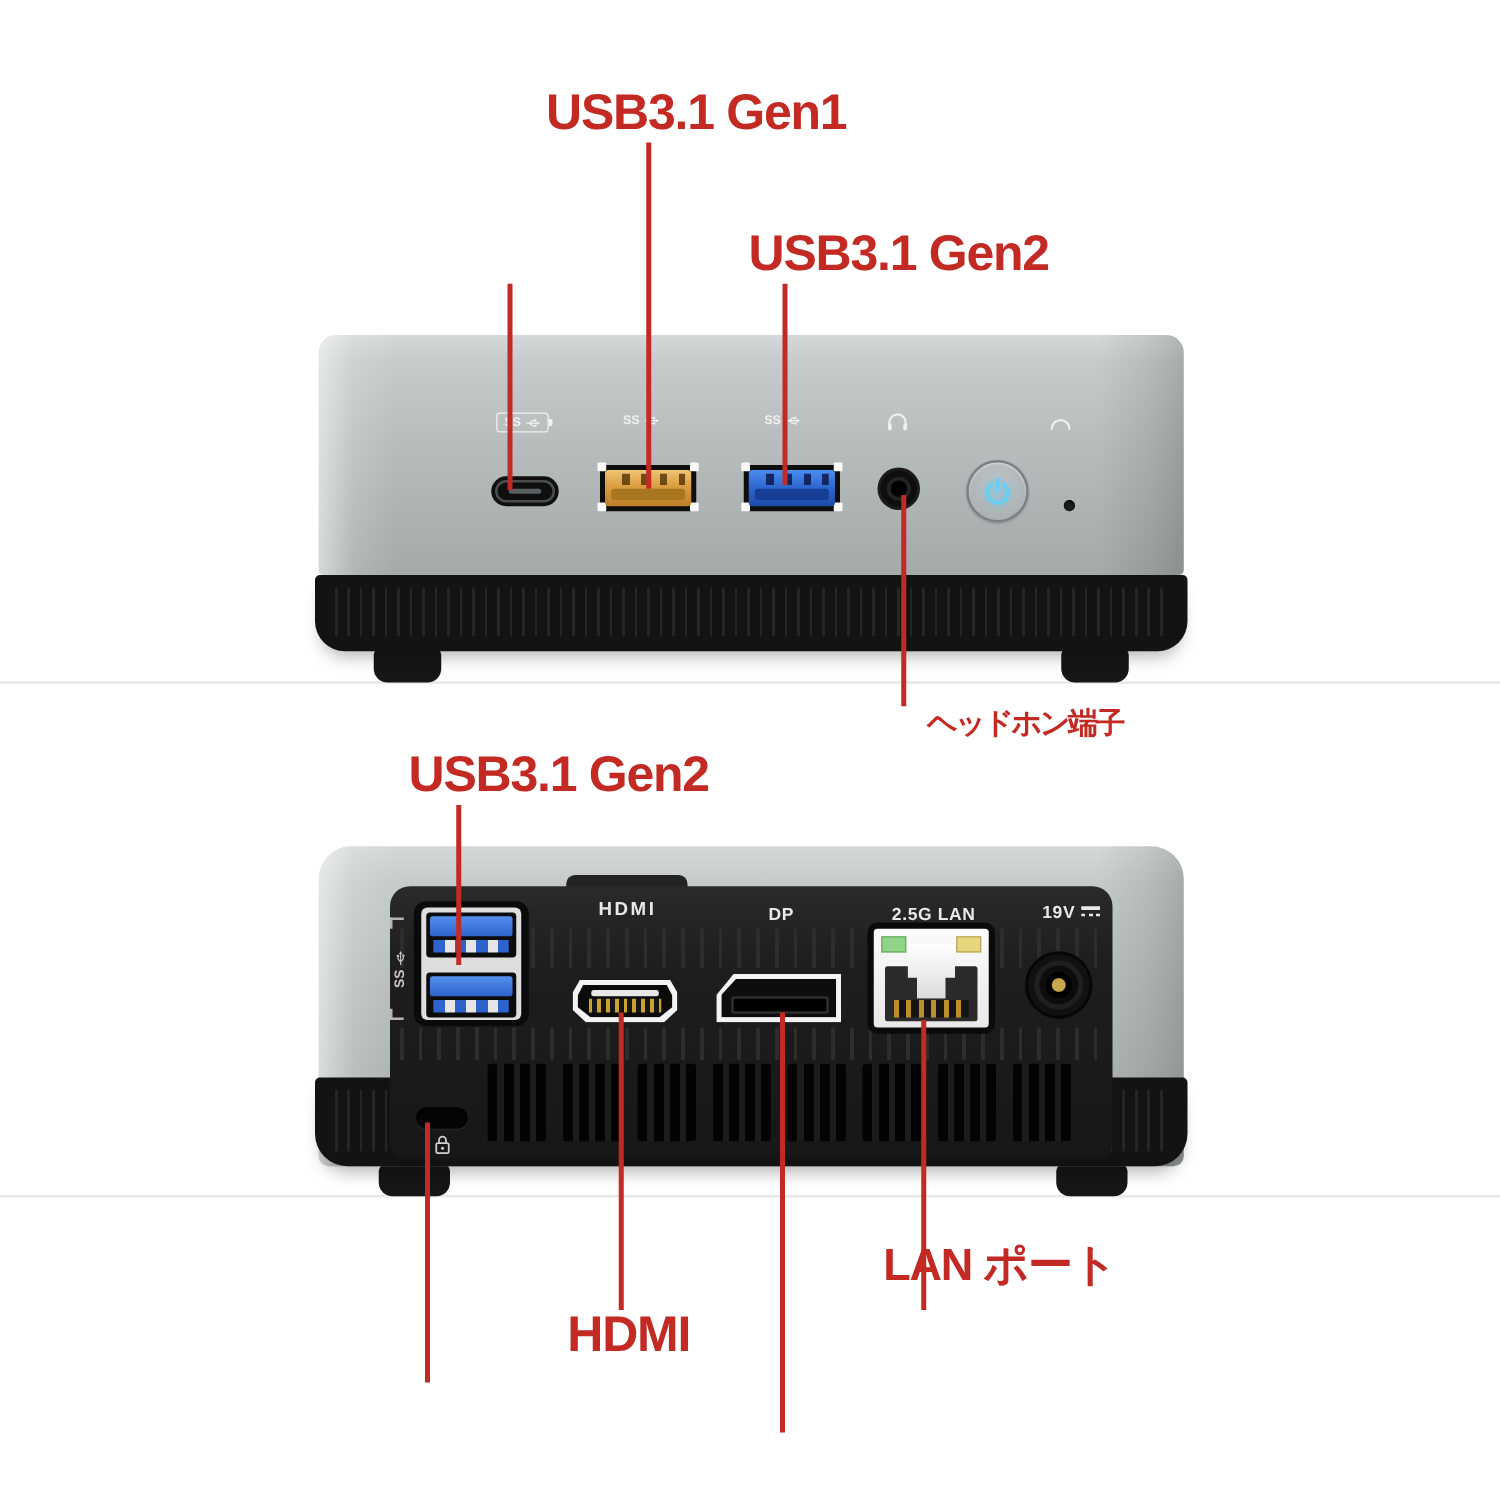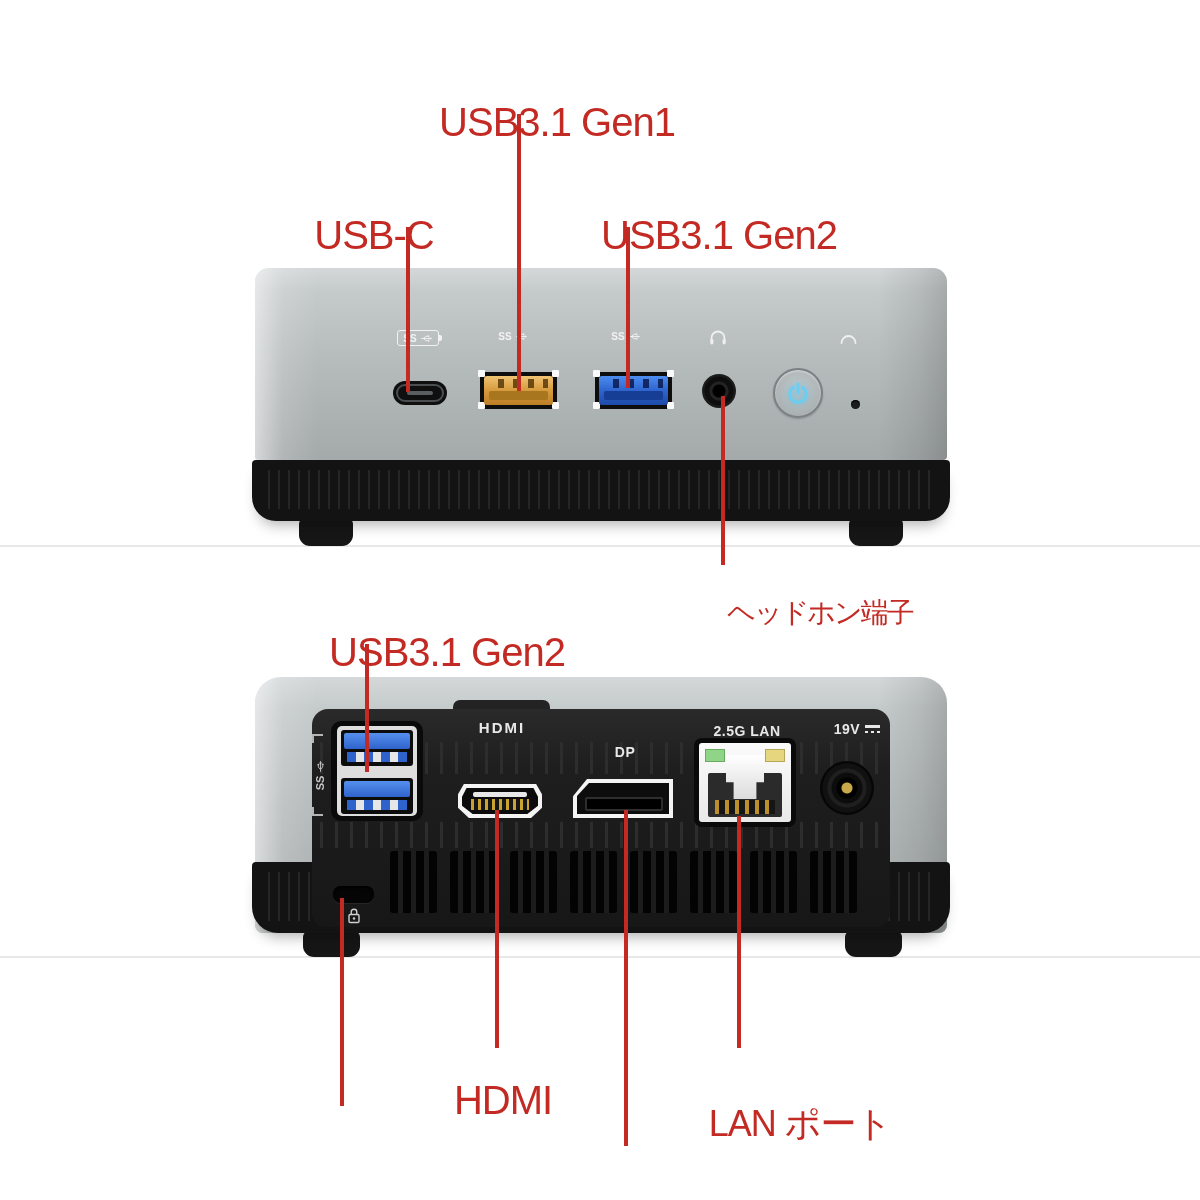--- a/index.html
+++ b/index.html
@@ -6,8 +6,8 @@
   #stage{position:relative;width:1200px;height:1200px;background:#ffffff;overflow:hidden;
          font-family:"Liberation Sans","DejaVu Sans",sans-serif;}
   
-  .red-label{position:absolute;color:#c32a23;font-weight:400;font-size:40px;letter-spacing:-1px;
-             text-align:center;white-space:nowrap;z-index:40;margin-top:32px;}
+  .red-label{position:absolute;color:#c32a23;font-weight:700;font-size:40px;letter-spacing:-1px;
+             text-align:center;white-space:nowrap;z-index:40;}
   .red-label.jp{font-size:28px;letter-spacing:-2px;}
   .red-label.mix{font-size:36px;letter-spacing:-1px;}
   .leader{position:absolute;width:4px;background:#c32a23;z-index:35;}

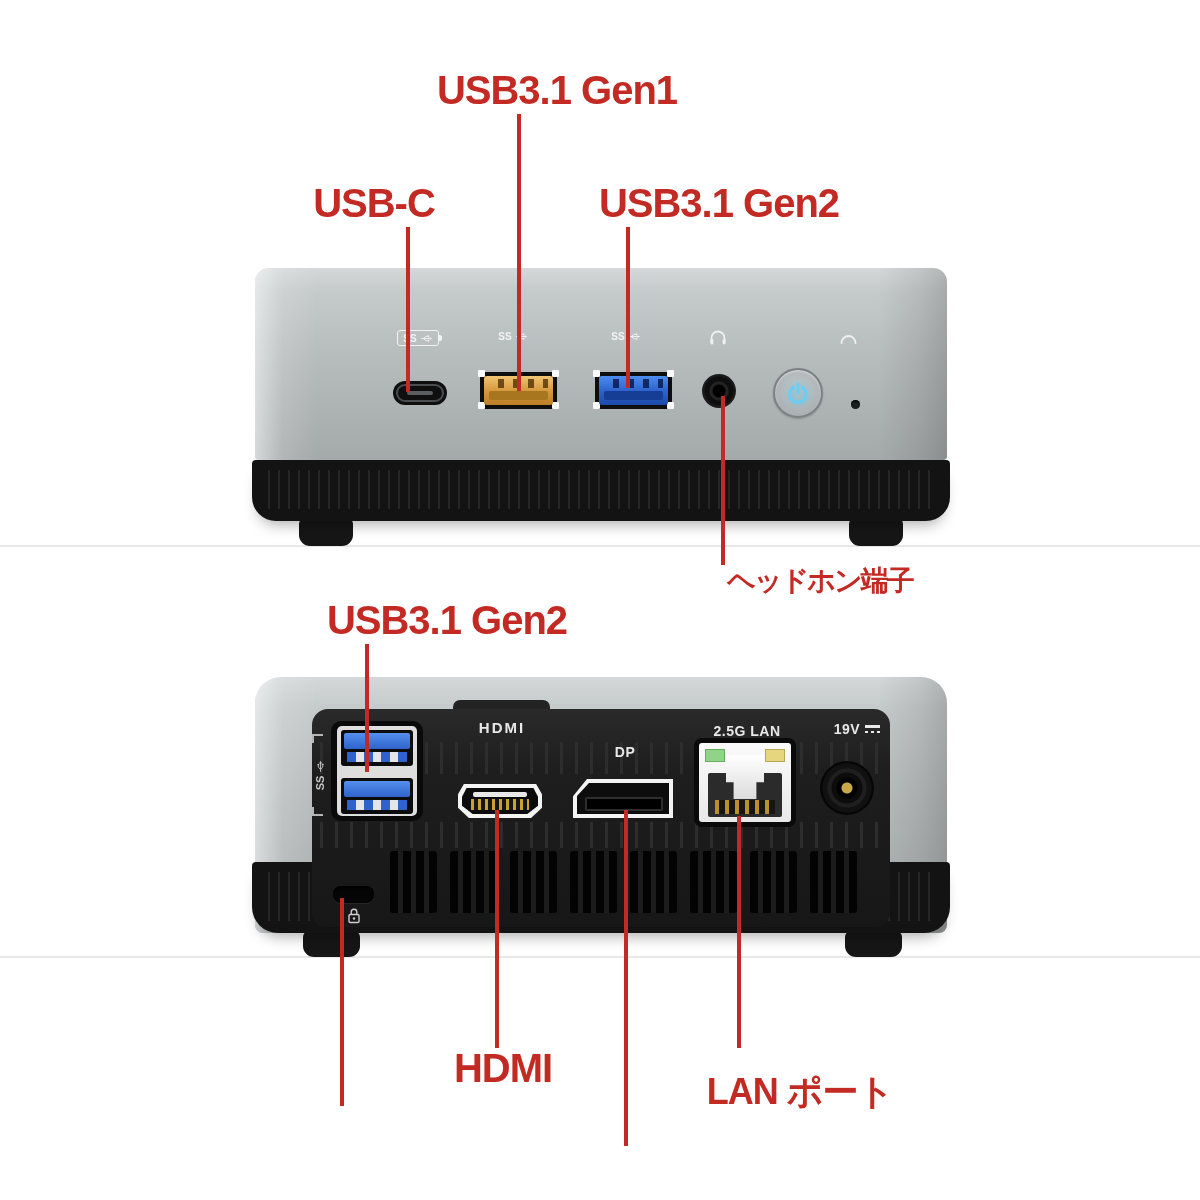--- a/index.html
+++ b/index.html
@@ -196,7 +196,6 @@
   <div class="leader" style="left:626px;top:227px;height:161px;"></div>
   <div class="leader" style="left:721px;top:396px;height:169px;"></div>
   <div class="red-label" style="left:407px;top:68px;width:300px;">USB3.1 Gen1</div>
-  <div class="red-label" style="left:274px;top:181px;width:200px;">USB-C</div>
   <div class="red-label" style="left:569px;top:181px;width:300px;">USB3.1 Gen2</div>
   <div class="red-label jp" style="left:650px;top:562px;width:340px;">ヘッドホン端子</div>
 

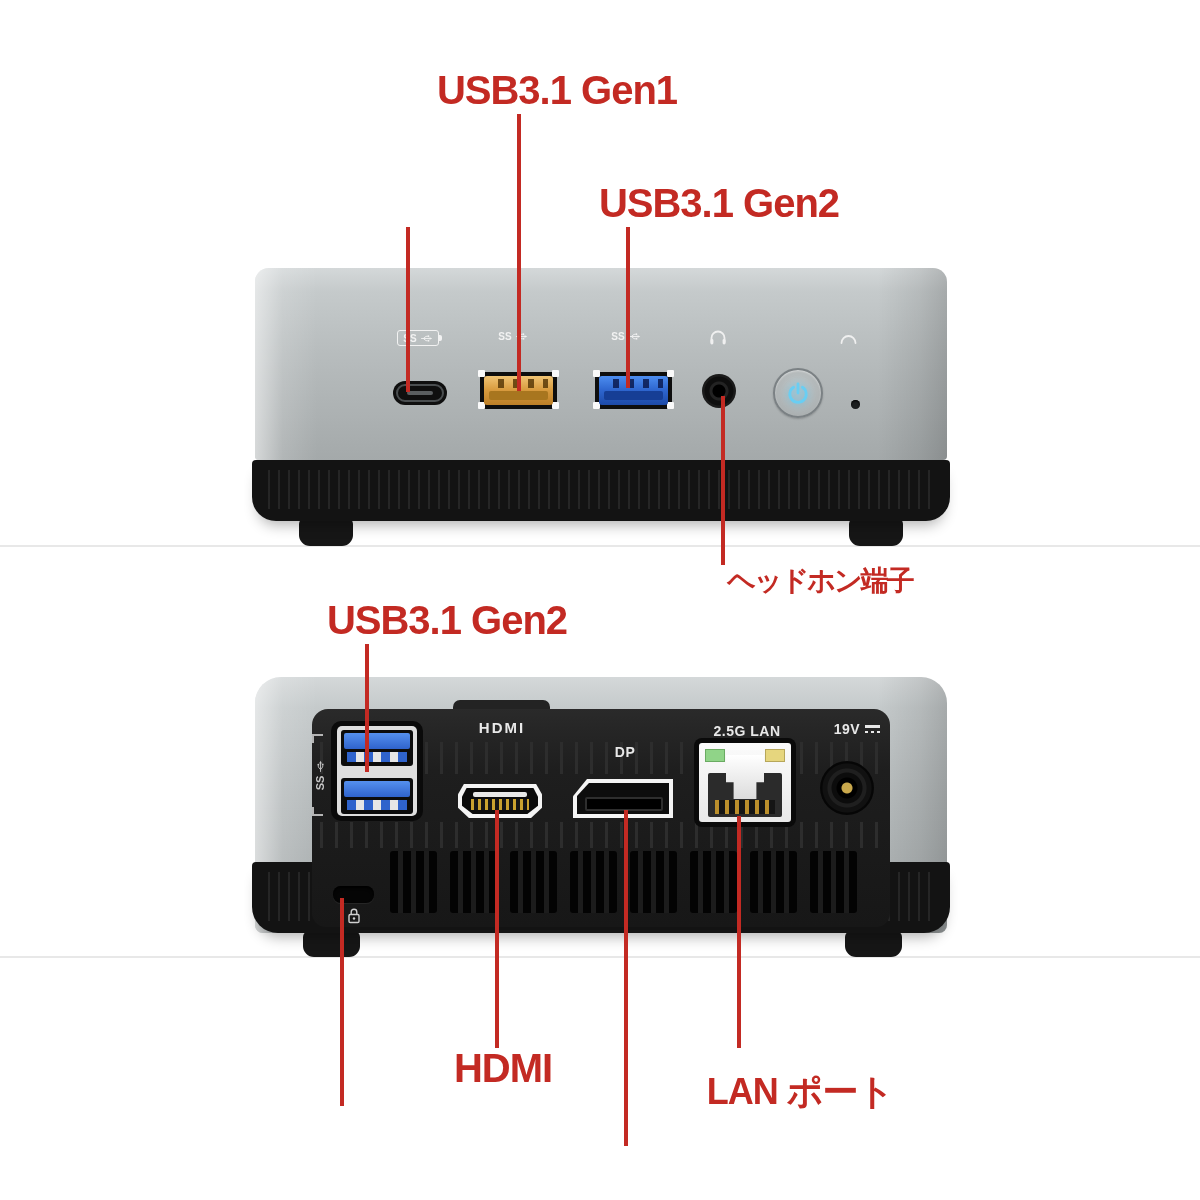--- a/index.html
+++ b/index.html
@@ -8,7 +8,7 @@
   
   .red-label{position:absolute;color:#c32a23;font-weight:700;font-size:40px;letter-spacing:-1px;
              text-align:center;white-space:nowrap;z-index:40;}
-  .red-label.jp{font-size:28px;letter-spacing:-2px;}
+  .red-label.jp{font-size:24px;letter-spacing:-2px;}
   .red-label.mix{font-size:36px;letter-spacing:-1px;}
   .leader{position:absolute;width:4px;background:#c32a23;z-index:35;}
   .floor-line{position:absolute;left:0;width:1200px;height:2px;background:#e8e8e8;z-index:1;}

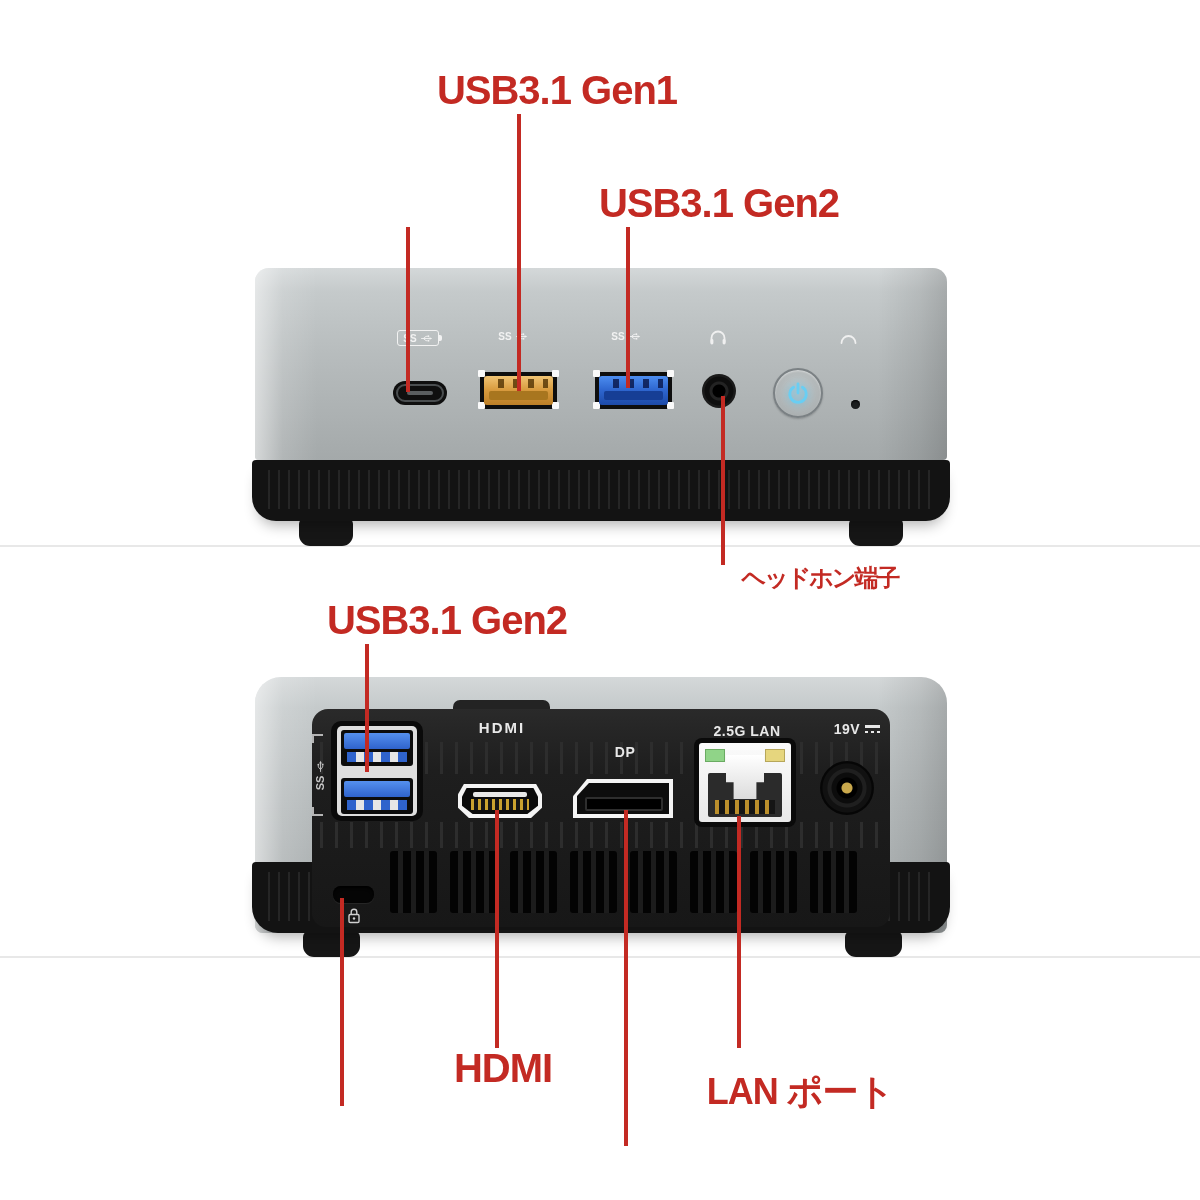--- a/index.html
+++ b/index.html
@@ -67,7 +67,7 @@
   #rib2{left:320px;top:822px;width:564px;height:26px;}
   .print{position:absolute;color:#e8e8e8;font-weight:700;font-size:14px;text-align:center;z-index:8;letter-spacing:.5px;white-space:nowrap;}
   #print-hdmi{left:452px;top:719px;width:100px;font-size:15px;letter-spacing:2px;}
-  #print-dp{left:575px;top:744px;width:100px;}
+  #print-dp{left:575px;top:723px;width:100px;}
   #print-lan{left:692px;top:723px;width:110px;}
   #print-19v{left:818px;top:721px;width:78px;display:flex;align-items:center;justify-content:center;gap:5px;}
   .dc-sym{display:inline-block;}

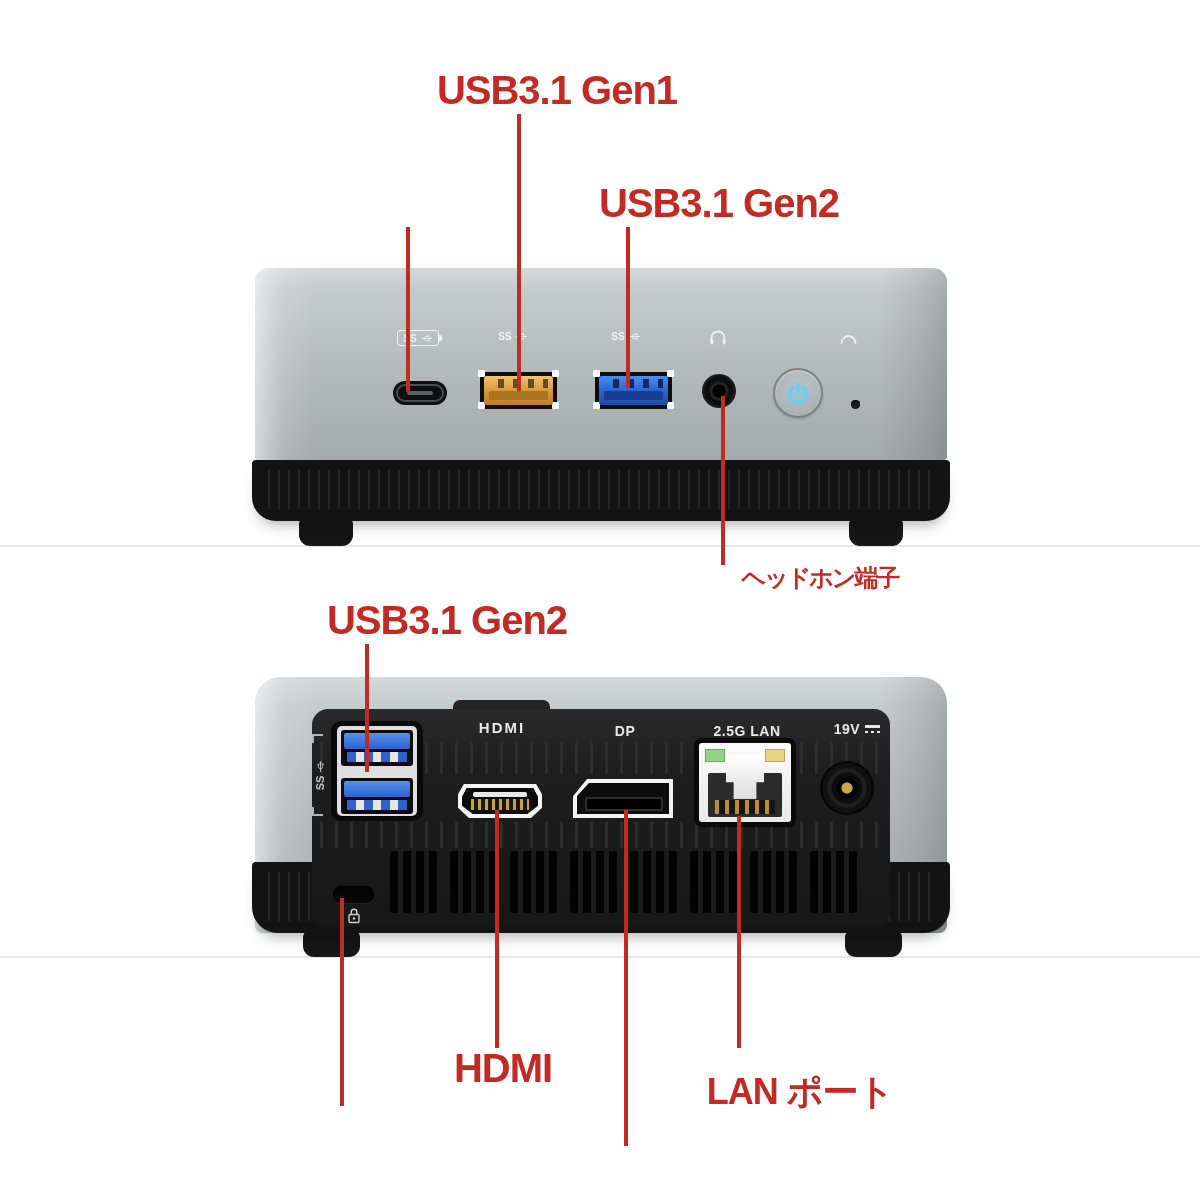--- a/index.html
+++ b/index.html
@@ -289,7 +289,7 @@
   <div class="leader" style="left:737px;top:816px;height:232px;"></div>
   <div class="red-label" style="left:297px;top:598px;width:300px;">USB3.1 Gen2</div>
   <div class="red-label" style="left:403px;top:1046px;width:200px;">HDMI</div>
-  <div class="red-label mix" style="left:650px;top:1068px;width:300px;">LAN ポート</div>
+  <div class="red-label mix" style="left:650px;top:988px;width:300px;">LAN ポート</div>
 
 </div>
 

